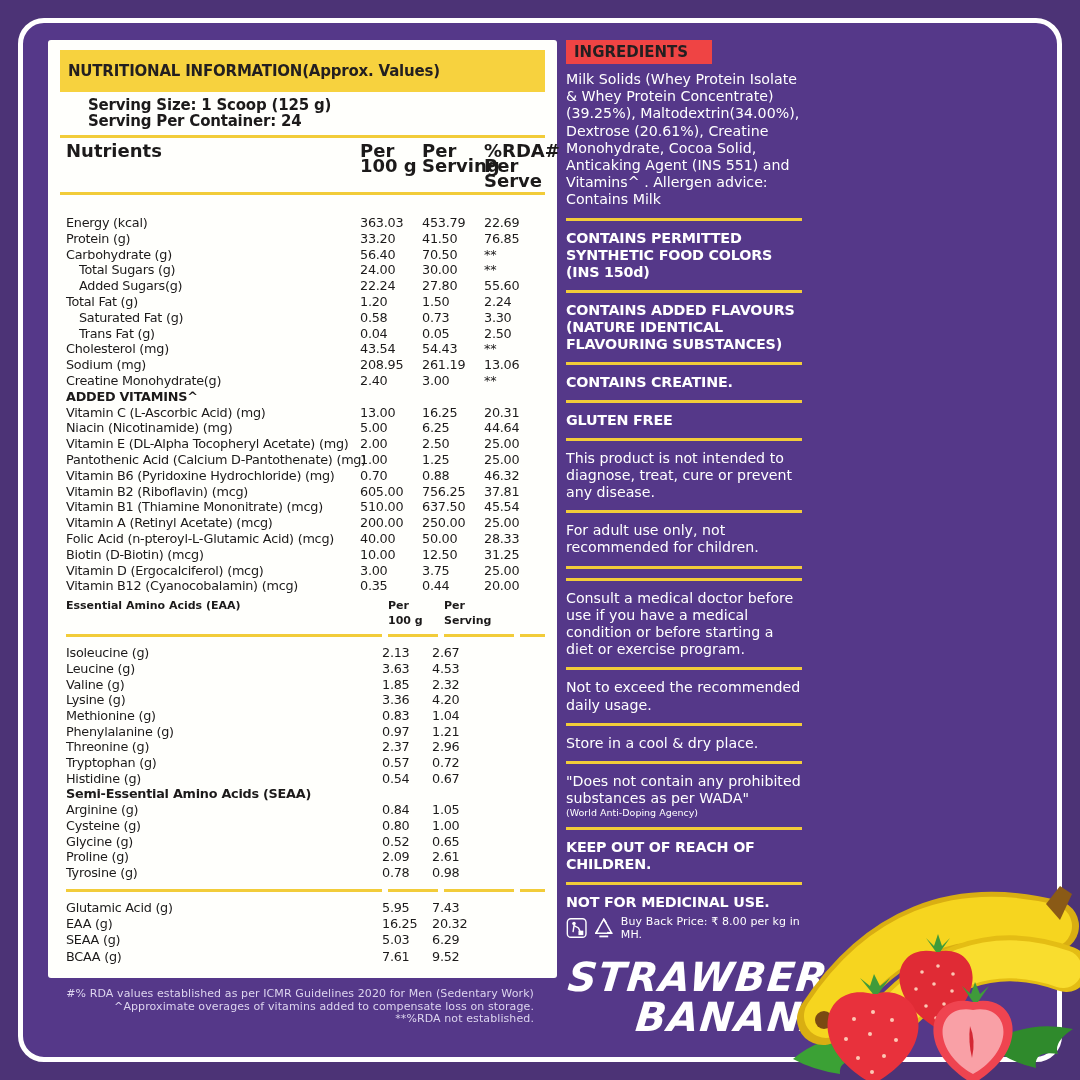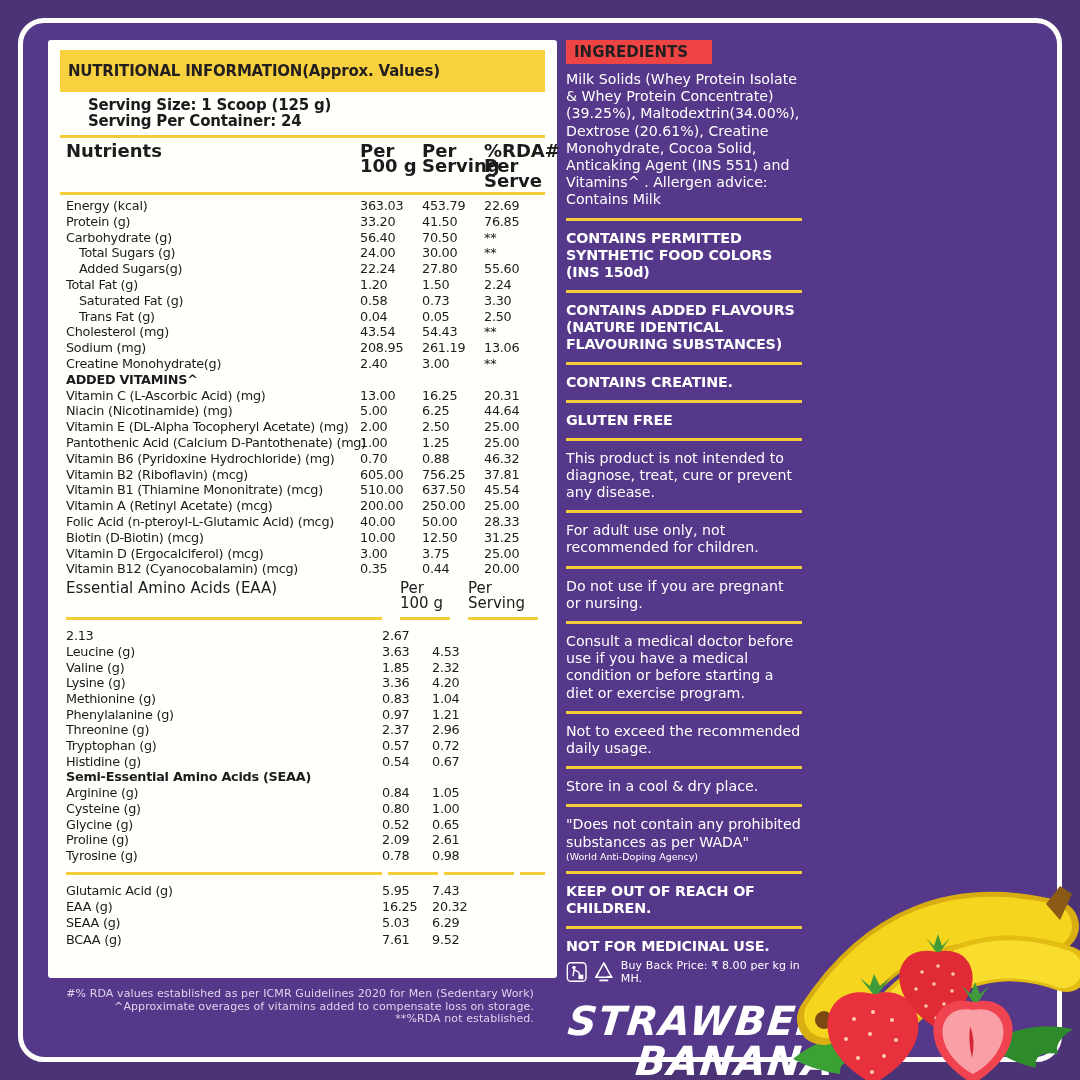--- a/index.html
+++ b/index.html
@@ -28,7 +28,7 @@
     border-top:3px solid #f2cc39;border-bottom:3px solid #f2cc39;margin-top:6px;
     font-weight:bold;font-size:18px;white-space:pre-line;line-height:15px;
   }
-  .tbody{padding-left:6px;margin-top:3px;}
+  .tbody{padding-left:6px;margin-top:20px;}
   .trow{
     display:grid;grid-template-columns:294px 62px 62px 1fr;
     font-size:12.8px;letter-spacing:-0.25px;line-height:15.8px;white-space:nowrap;

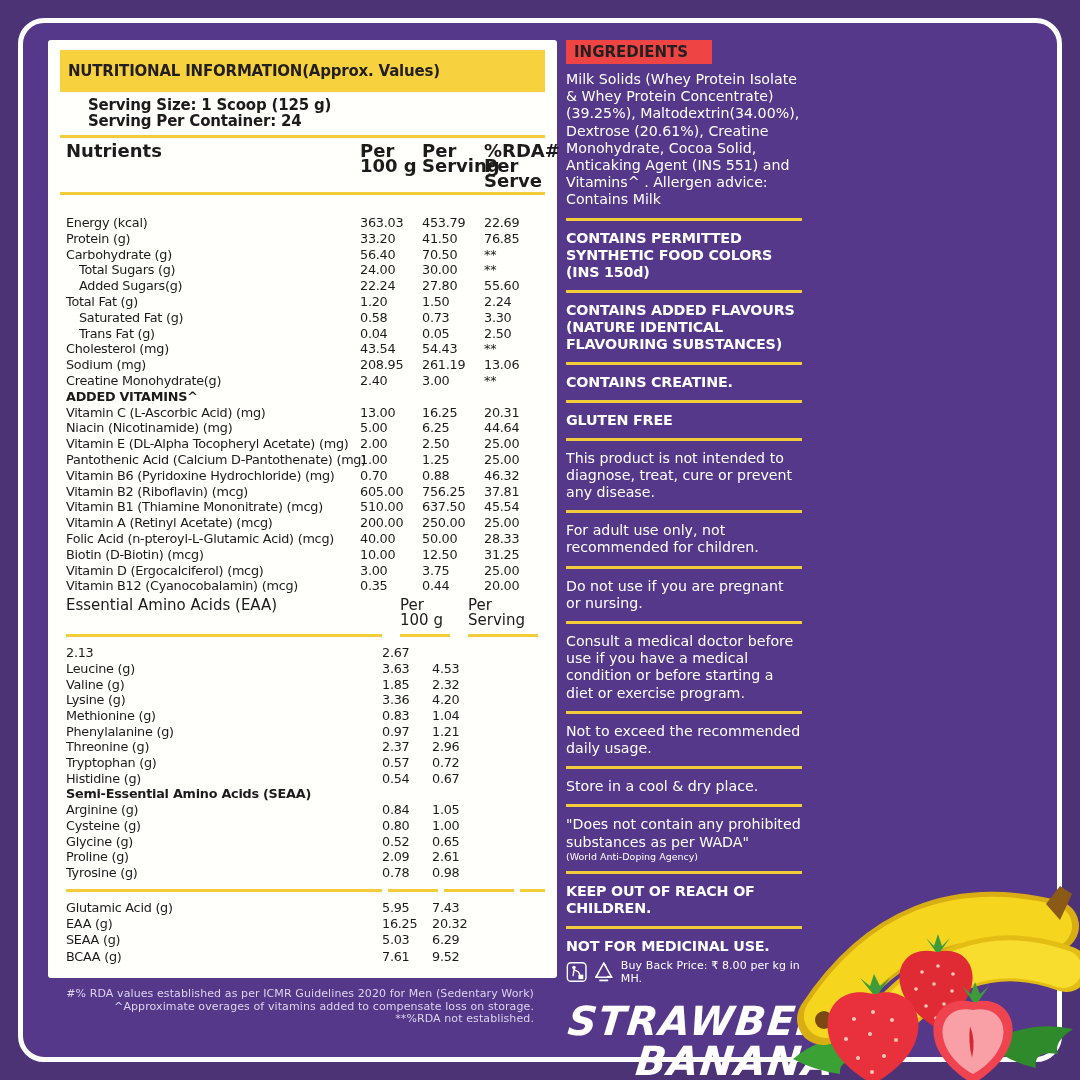--- a/index.html
+++ b/index.html
@@ -405,7 +405,6 @@
       <hr class="rule">
       <div class="rsec text">For adult use only, not recommended for children.</div>
       <hr class="rule">
-      <div class="rsec text">Do not use if you are pregnant or nursing.</div>
       <hr class="rule">
       <div class="rsec text">Consult a medical doctor before use if you have a medical condition or before starting a diet or exercise program.</div>
       <hr class="rule">

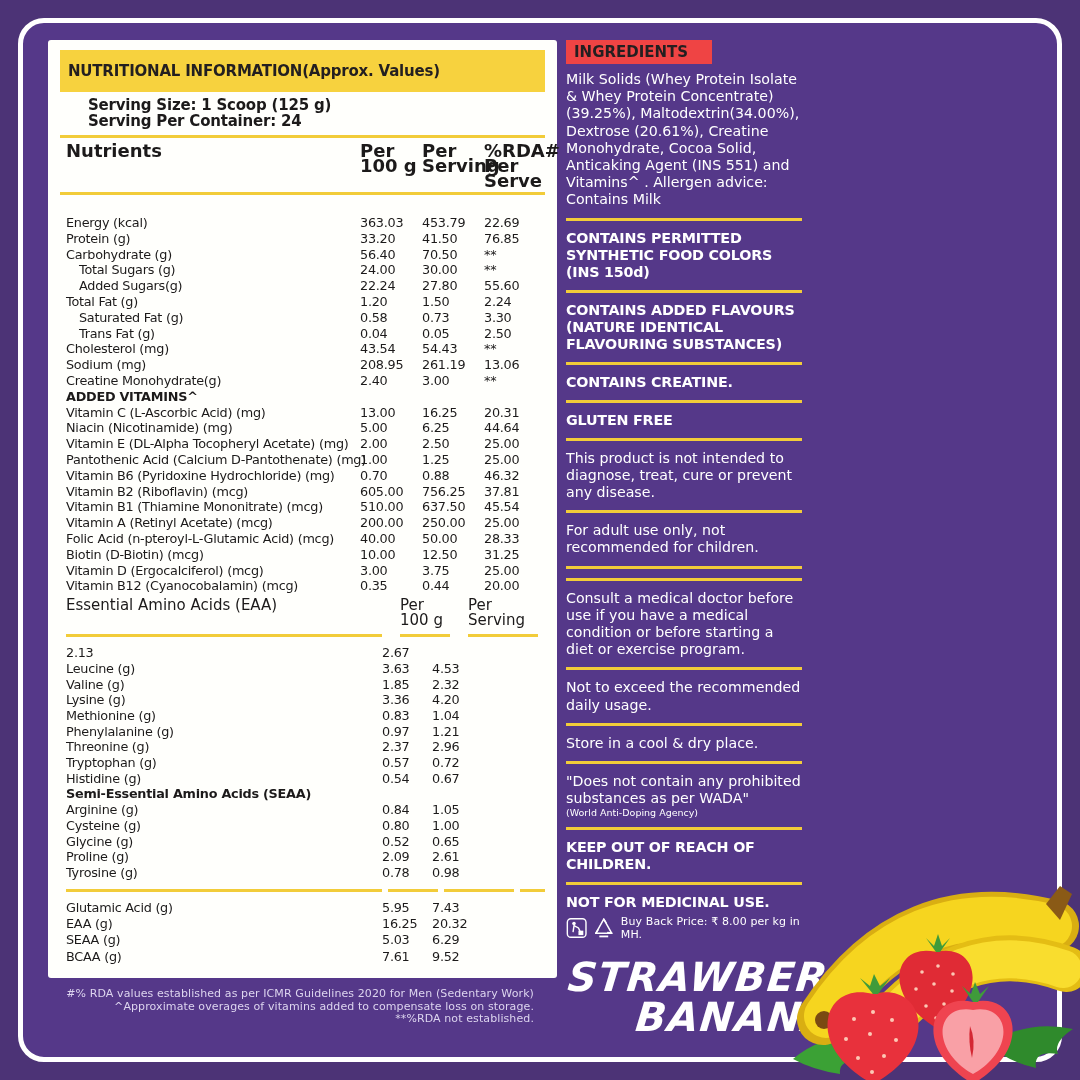--- a/index.html
+++ b/index.html
@@ -37,8 +37,8 @@
   .trow.section{font-weight:bold;}
   .aband{margin-top:9px;}
   .ahead{
-    display:grid;grid-template-columns:316px 50px 70px 1fr;column-gap:18px;
-    padding-left:6px;margin-top:4px;font-weight:normal;font-size:15px;
+    display:grid;grid-template-columns:316px 50px 70px 1fr;column-gap:6px;
+    padding-left:6px;margin-top:4px;font-weight:bold;font-size:11px;
     white-space:pre-line;line-height:15px;
   }
   .ahead span{border-bottom:3px solid #f2cc39;padding-bottom:6px;}

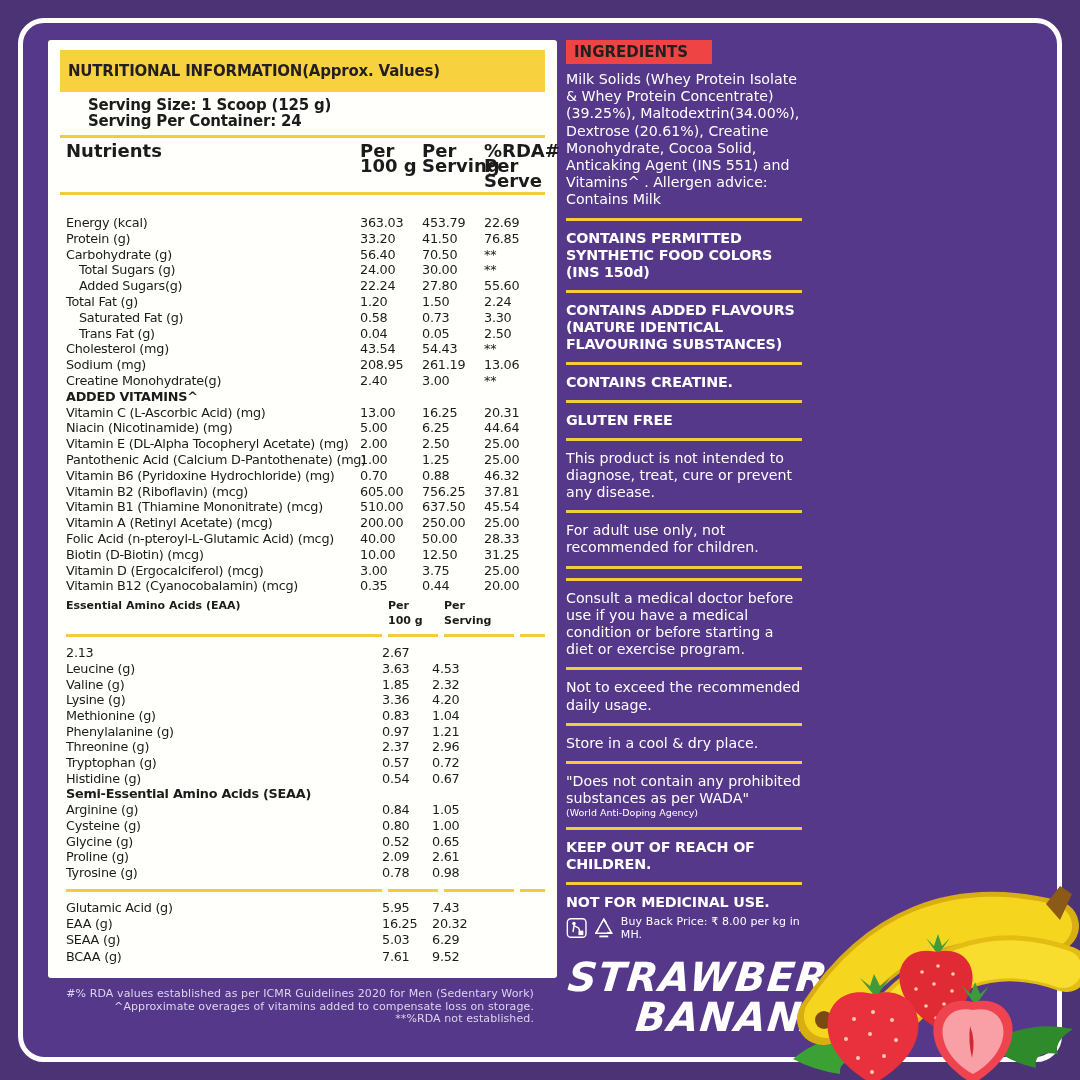--- a/index.html
+++ b/index.html
@@ -259,6 +259,7 @@
   </div>
   <div class="abody" id="amino-rows">
       <div class="arow">
+        <span class="c0">Isoleucine (g)</span>
         <span class="c1">2.13</span>
         <span class="c2">2.67</span>
         <span class="c3"></span>

